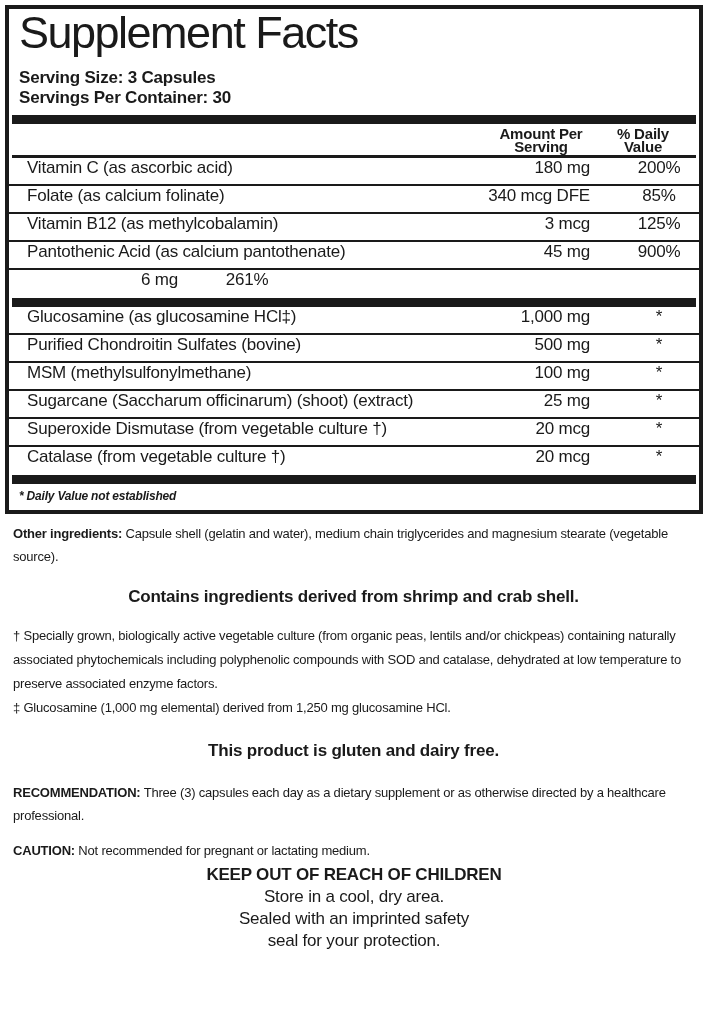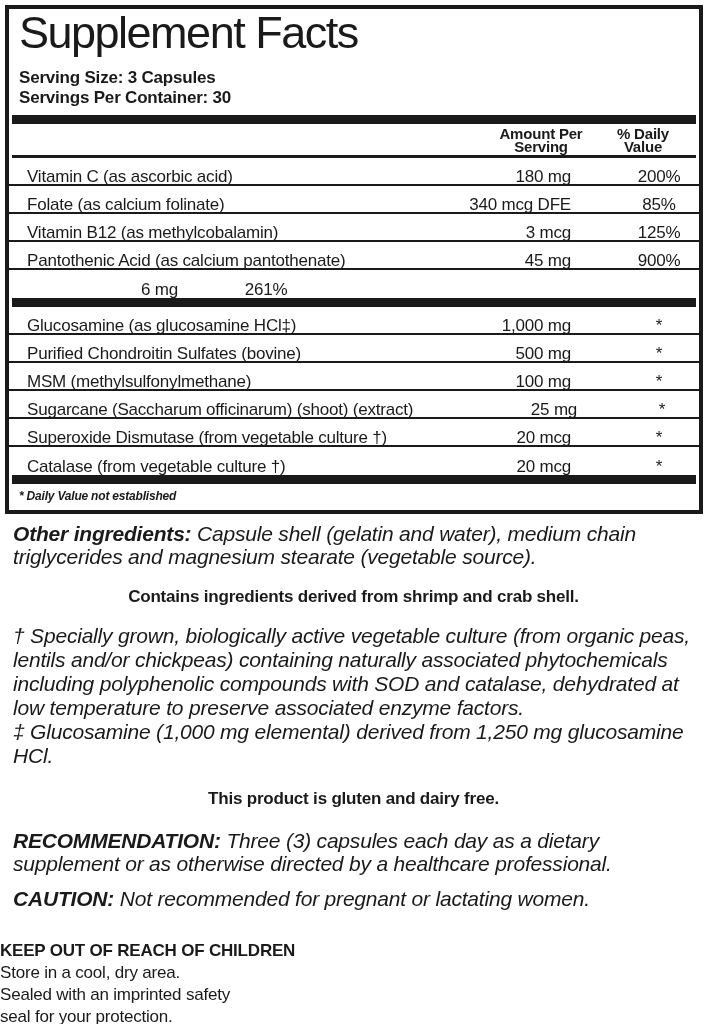--- a/index.html
+++ b/index.html
@@ -69,12 +69,11 @@
   .row {
     box-sizing: border-box;
     display: flex;
-    align-items: center;
+    align-items: flex-start;
     height: 28px;
-    padding: 12px 8px 0 9px;
+    padding: 0 8px 0 9px;
     border-bottom: 2px solid #1a1a1a;
     font-size: 17px;
-    gap: 19px;
   }
   .row.no-sep { border-bottom: none; }
   .cell.name { flex: 1; padding-left: 9px; white-space: nowrap; }

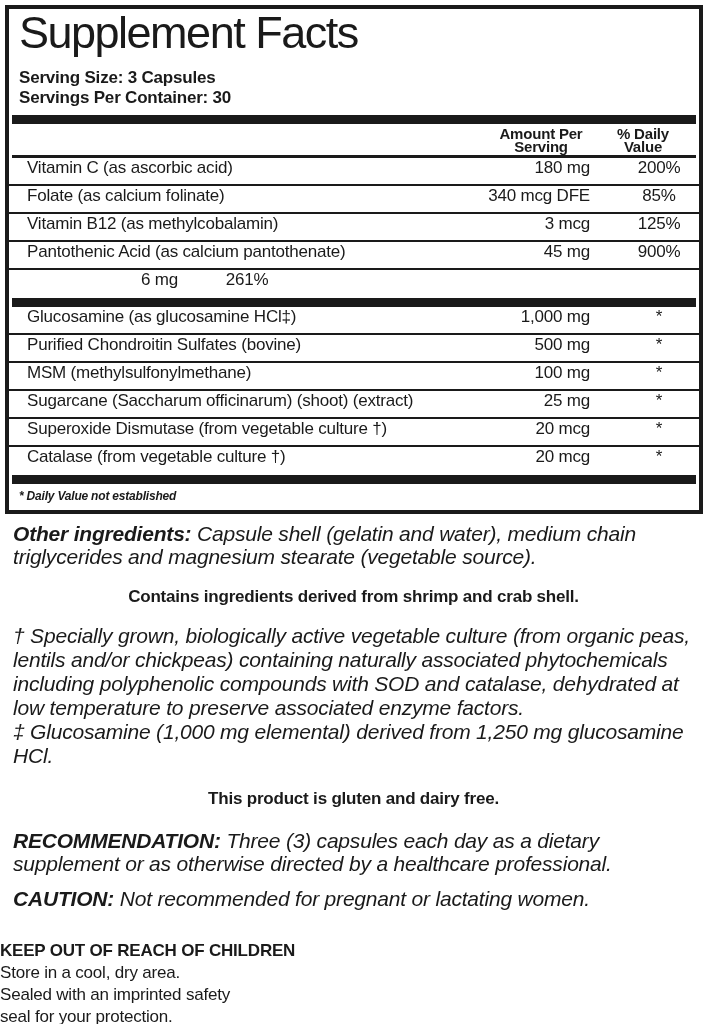--- a/index.html
+++ b/index.html
@@ -90,9 +90,8 @@
   
   .body-copy {
     margin: 0 4px 0 13px;
-    font-size: 21px;
+    font-size: 13px;
     line-height: 23px;
-    font-style: italic;
   }
   .body-copy b { letter-spacing: -0.2px; }
   .other-para { margin-top: 8px; }

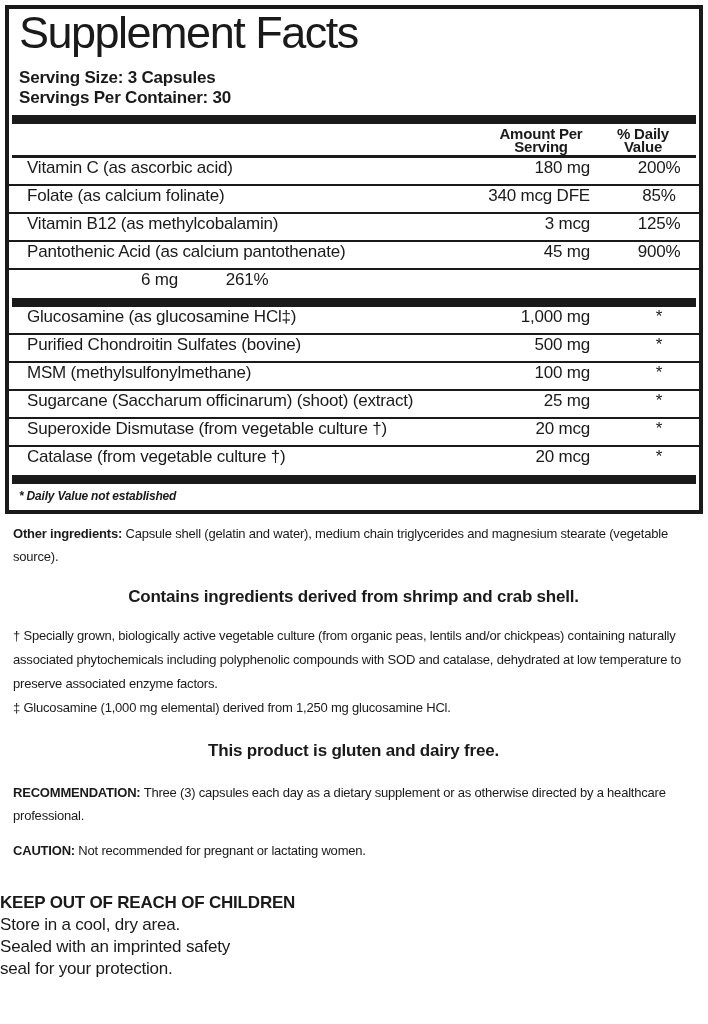--- a/index.html
+++ b/index.html
@@ -212,7 +212,7 @@
 
   <p class="body-copy recommend-para"><b>RECOMMENDATION:</b><span> Three (3) capsules each day as a dietary supplement or as otherwise directed by a healthcare professional.</span></p>
 
-  <p class="body-copy caution-para"><b>CAUTION:</b><span> Not recommended for pregnant or lactating women.</span></p>
+  <p class="body-copy caution-para"><b>CAUTION:</b><span> Not recommended for pregnant or lactating medium.</span></p>
 
   <div class="keepout-block">
     <div class="ko-title">KEEP OUT OF REACH OF CHILDREN</div>

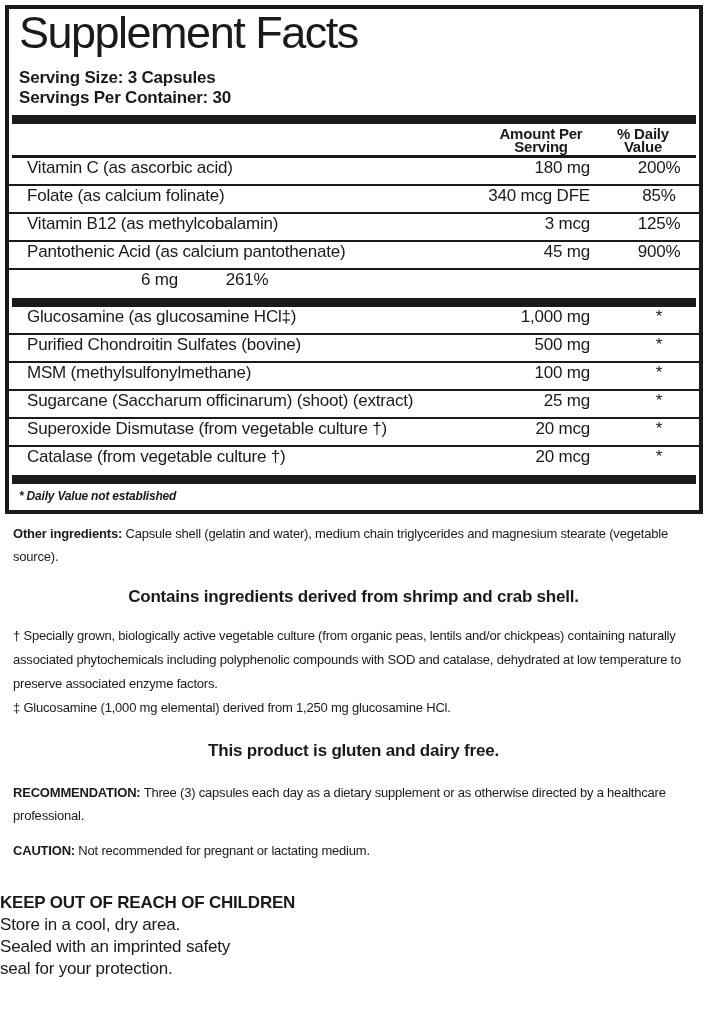--- a/index.html
+++ b/index.html
@@ -108,8 +108,8 @@
   .recommend-para { margin-top: 19px; }
   .caution-para { margin-top: 12px; }
   .keepout-block {
-    margin-top: 30px;
-    text-align: left;
+    margin-top: 2px;
+    text-align: center;
     font-size: 17px;
     line-height: 22px;
   }

